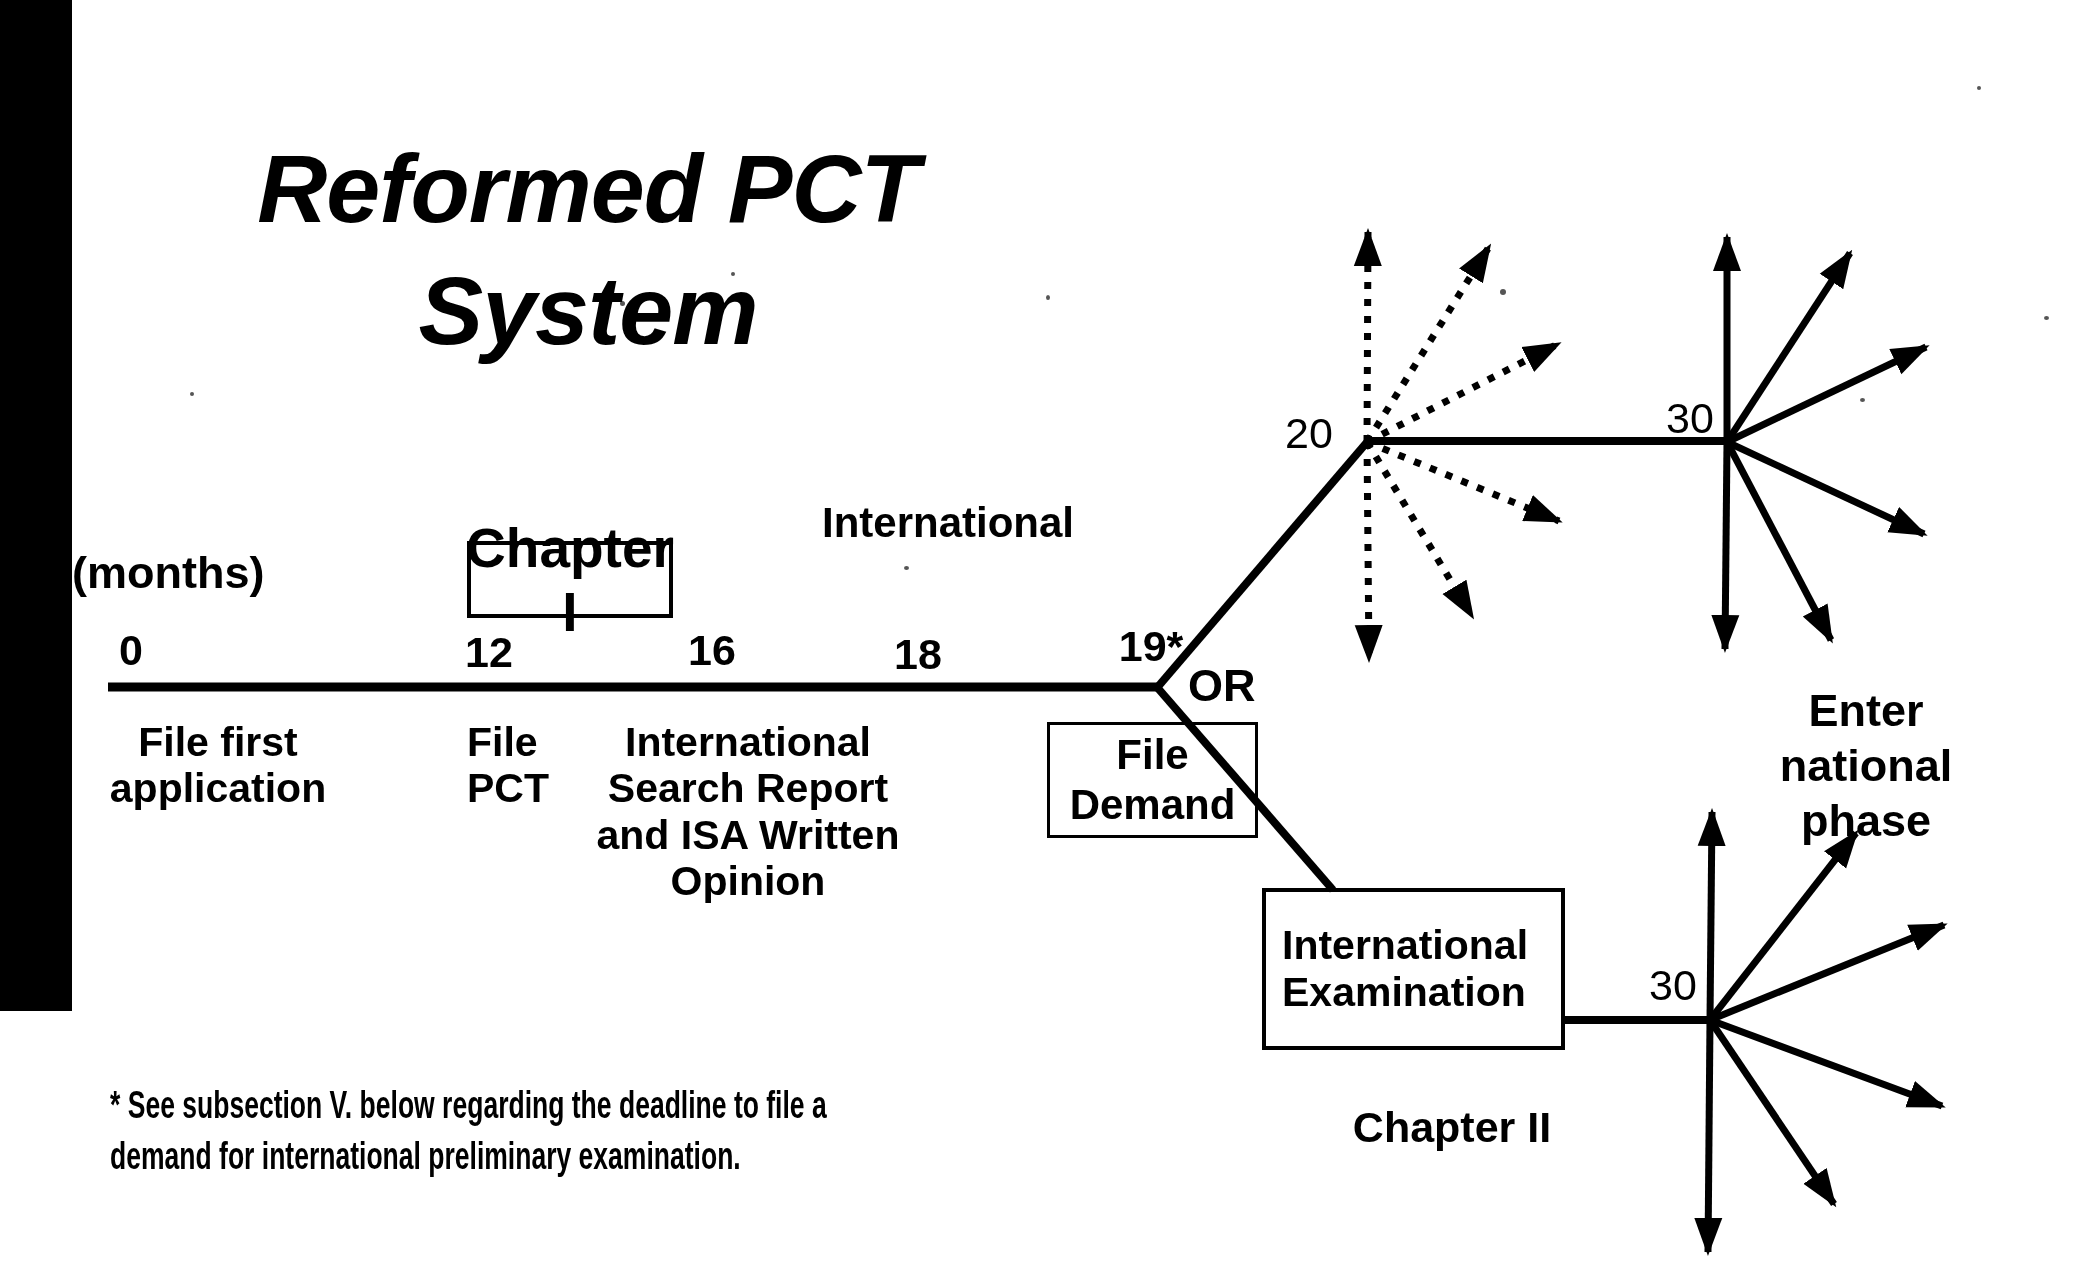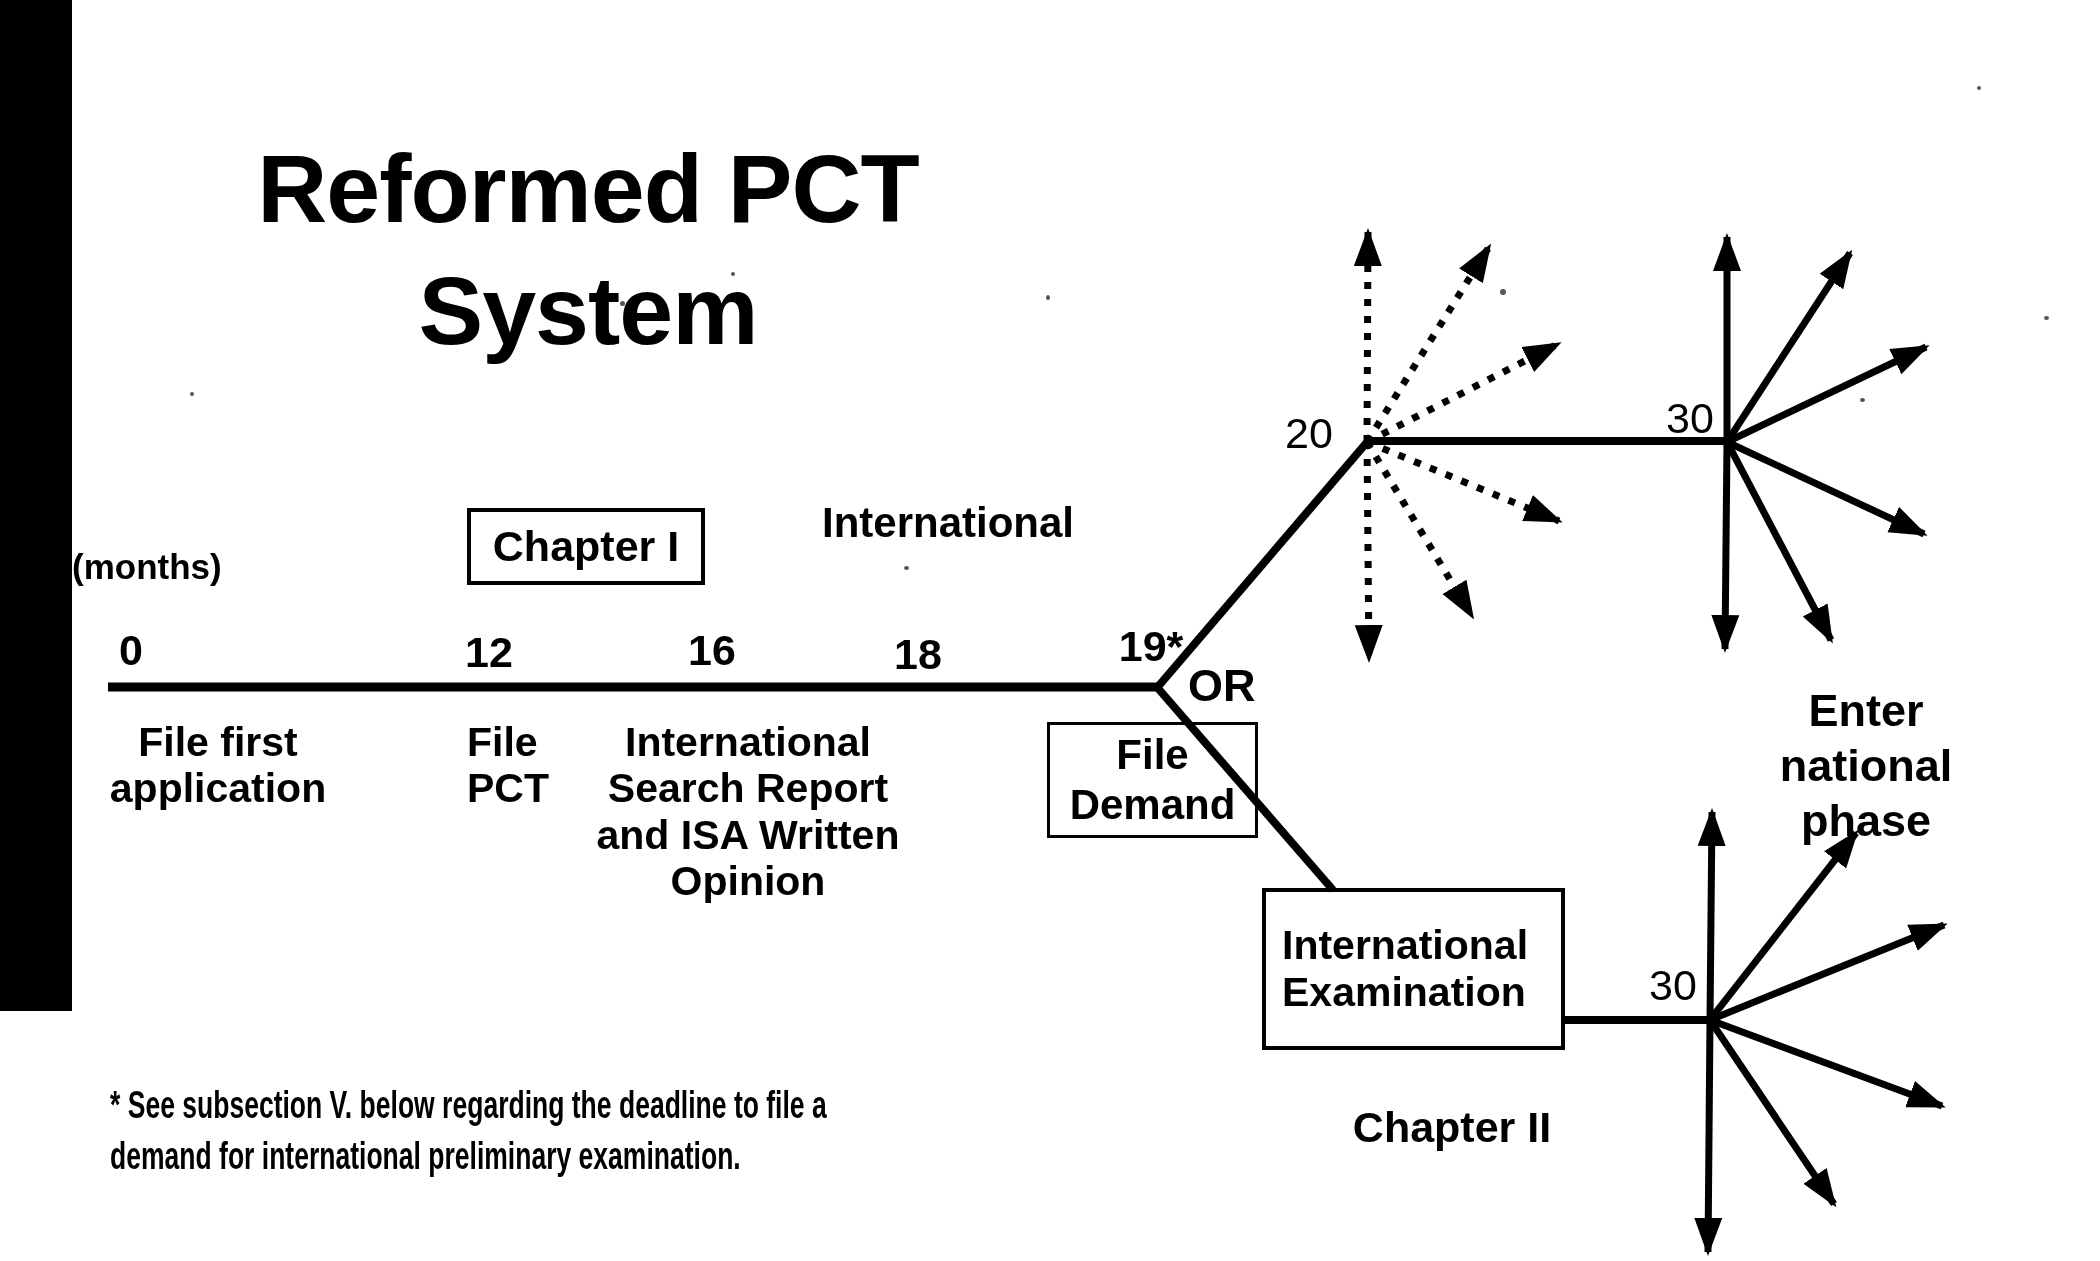--- a/index.html
+++ b/index.html
@@ -19,7 +19,7 @@
   }
   .title{
     left:588px;top:128px;
-    font-size:97px;font-weight:bold;
+    font-size:97px;font-weight:bold;font-style:italic;
     line-height:1.26;letter-spacing:-1px;white-space:nowrap;
   }
   .months{

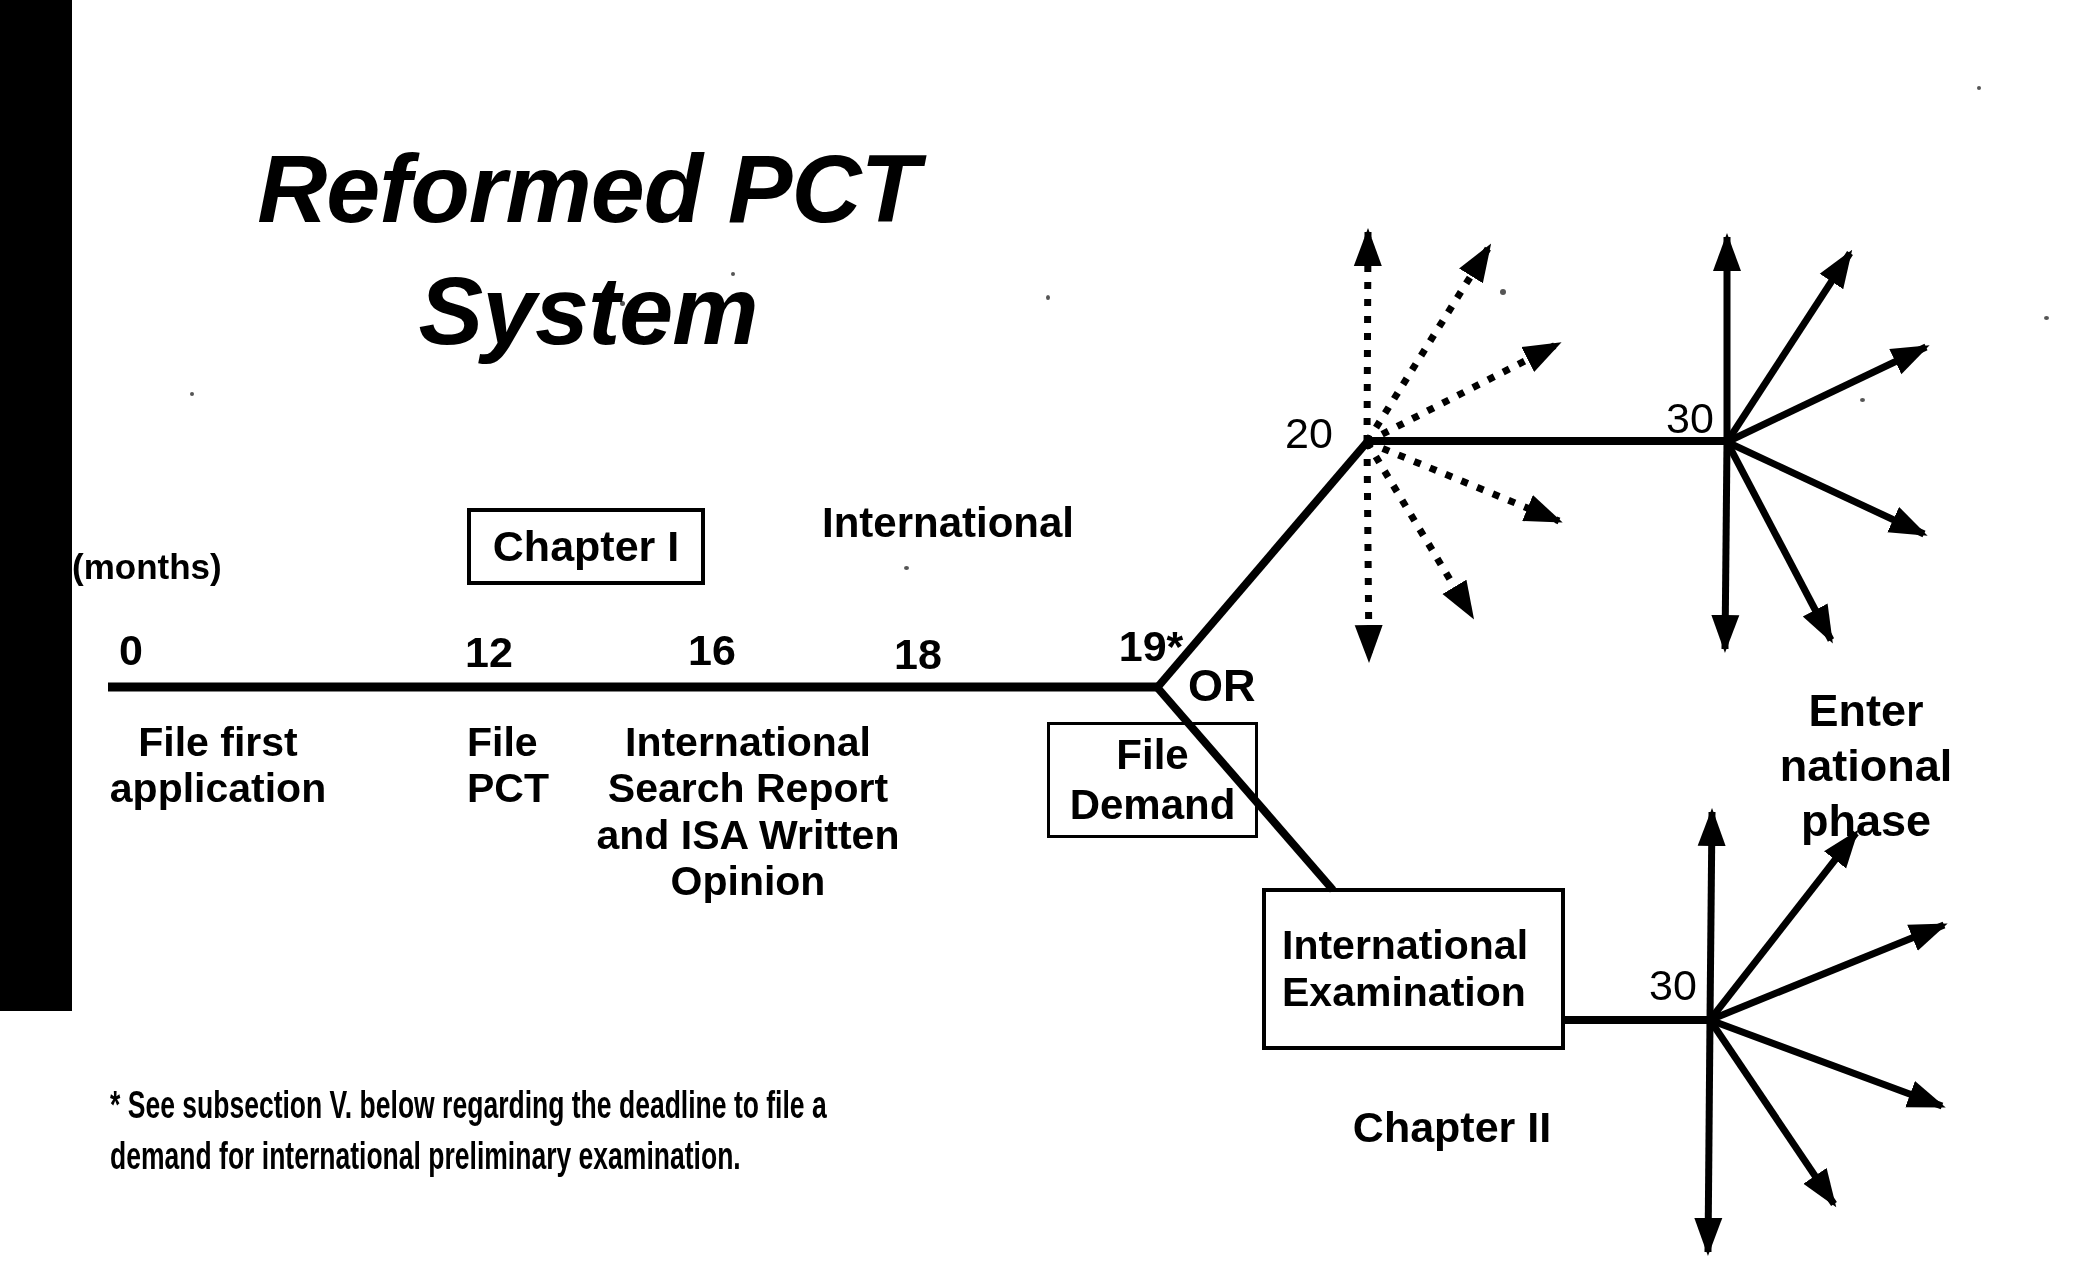--- a/index.html
+++ b/index.html
@@ -24,7 +24,7 @@
   }
   .months{
     left:72px;top:547px;
-    font-size:35px;font-weight:bold;white-space:nowrap;
+    font-size:45px;font-weight:bold;white-space:nowrap;
   }
   .tick{font-size:43px;font-weight:bold;white-space:nowrap;}
   .or{left:1188px;top:660px;font-size:45px;font-weight:bold;}

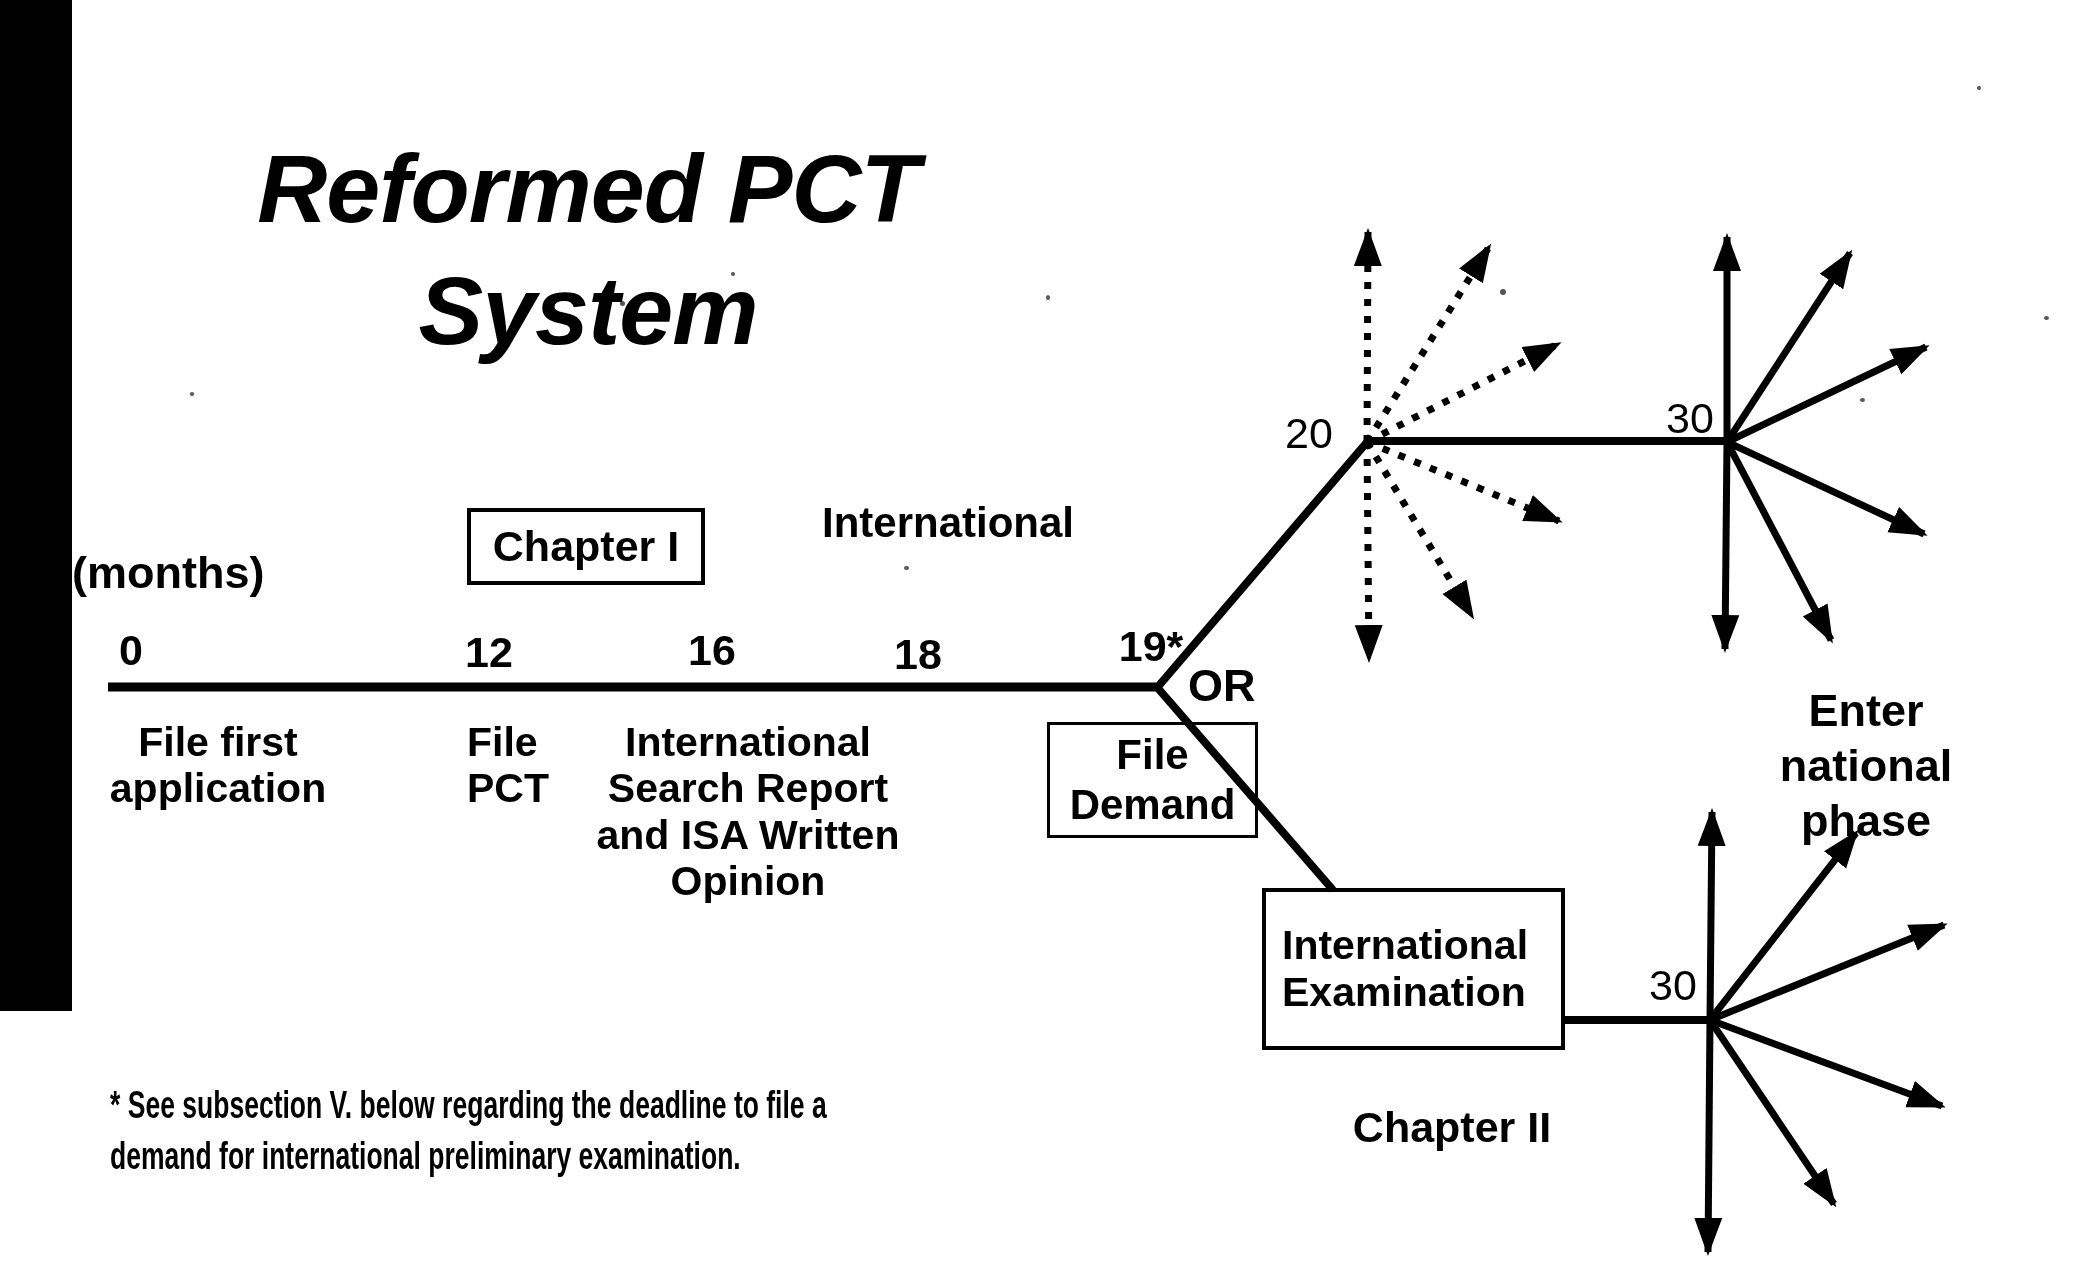--- a/index.html
+++ b/index.html
@@ -37,7 +37,7 @@
     display:flex;align-items:center;justify-content:center;
     font-weight:bold;box-sizing:border-box;text-align:center;
   }
-  .chap1{left:467px;top:508px;width:238px;height:77px;font-size:43px;}
+  .chap1{left:467px;top:541px;width:206px;height:77px;font-size:55px;}
   .fdemand{left:1047px;top:722px;width:211px;height:116px;border-width:3px;
     font-size:42px;line-height:1.18;}
   .ipe{left:1262px;top:888px;width:303px;height:162px;

